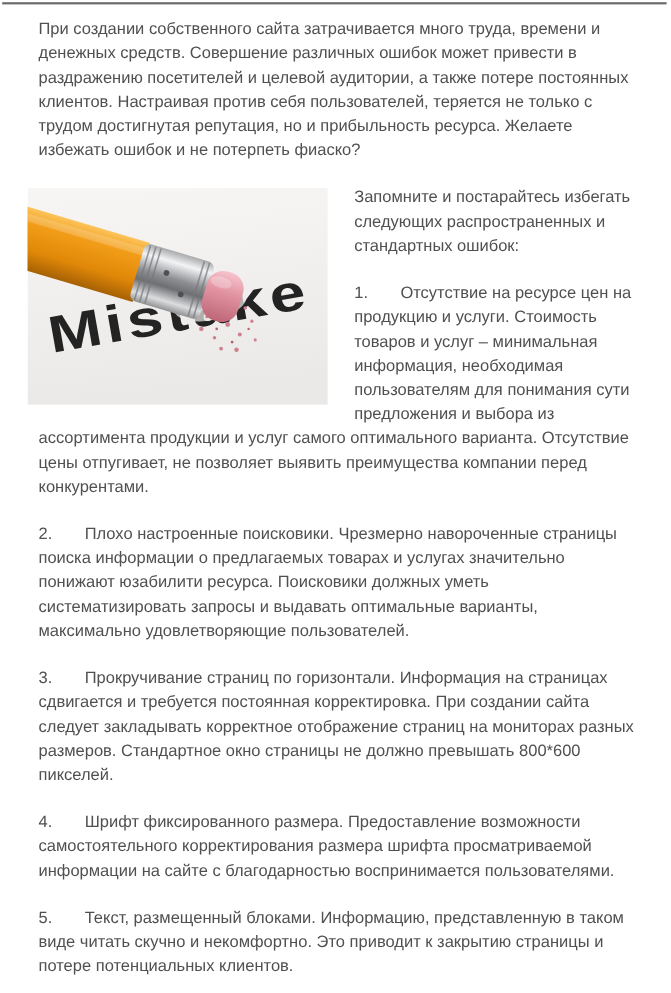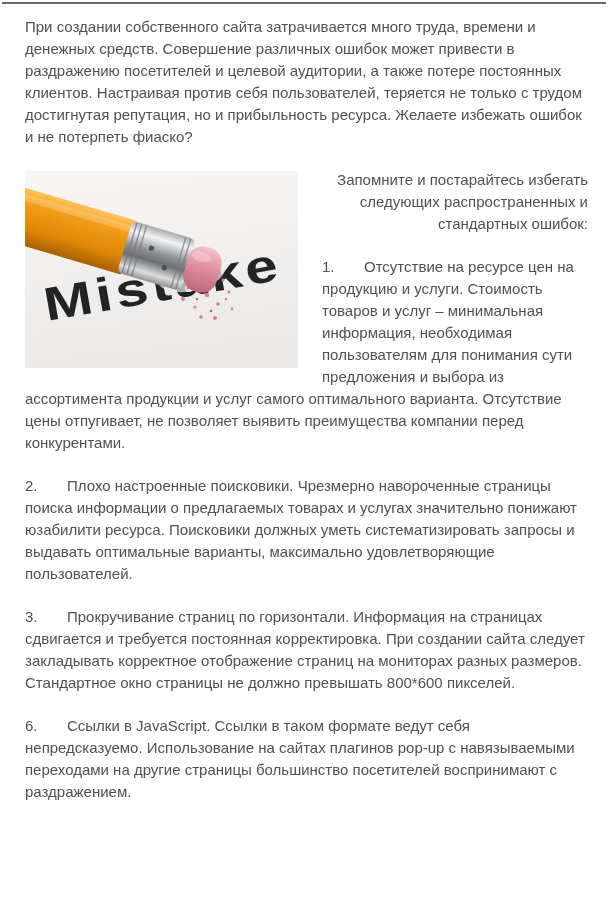--- a/index.html
+++ b/index.html
@@ -18,7 +18,7 @@
   .para {
     font-size: 15px;
     line-height: 22px;
-    margin: 21px 0;
+    margin: 21px 10px;
     text-align: left;
   }
   .intro { margin-top: 12px; }

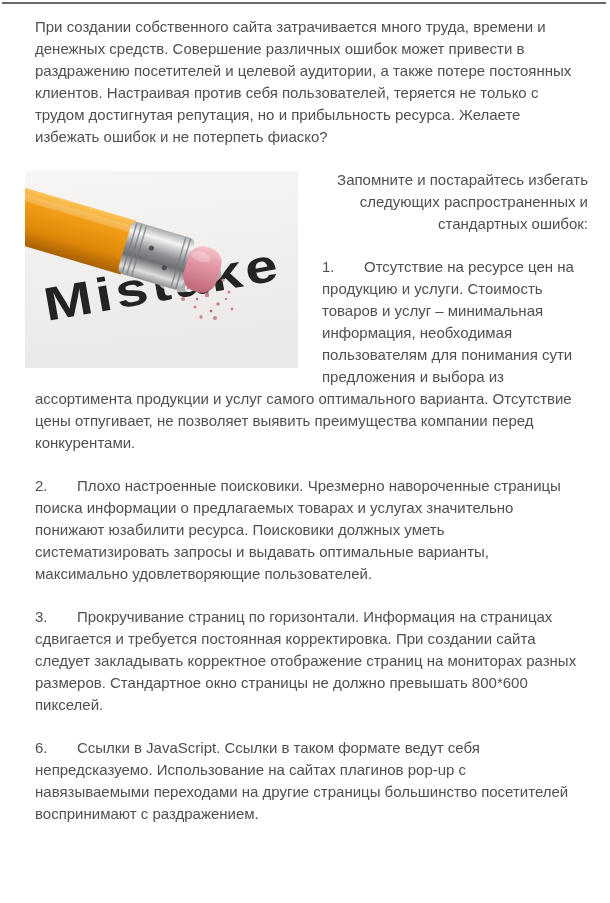--- a/index.html
+++ b/index.html
@@ -23,7 +23,7 @@
   }
   .intro { margin-top: 12px; }
   .media-flow { margin-top: 18px; }
-  .lead { margin: 0 0 8px 0; text-align: right; }
+  .lead { margin: 0 0 8px 0; }
   .photo {
     float: left;
     display: block;

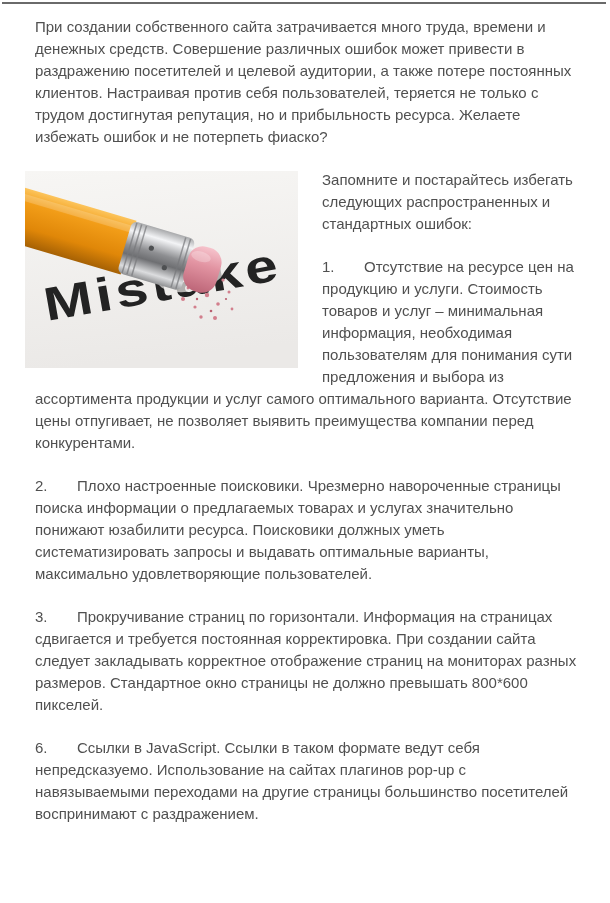--- a/index.html
+++ b/index.html
@@ -124,6 +124,7 @@
 
     <p class="para item"><span class="num">3.</span><span>Прокручивание страниц по горизонтали. Информация на страницах сдвигается и требуется постоянная корректировка. При создании сайта следует закладывать корректное отображение страниц на мониторах разных размеров. Стандартное окно страницы не должно превышать 800*600 пикселей.</span></p>
 
+    <p class="para item"><span class="num">4.</span><span>Шрифт фиксированного размера. Предоставление возможности самостоятельного корректирования размера шрифта просматриваемой информации на сайте с благодарностью воспринимается пользователями.</span></p>
 
 
     <p class="para item item-last"><span class="num">6.</span><span>Ссылки в JavaScript. Ссылки в таком формате ведут себя непредсказуемо. Использование на сайтах плагинов pop-up с навязываемыми переходами на другие страницы большинство посетителей воспринимают с раздражением.</span></p>

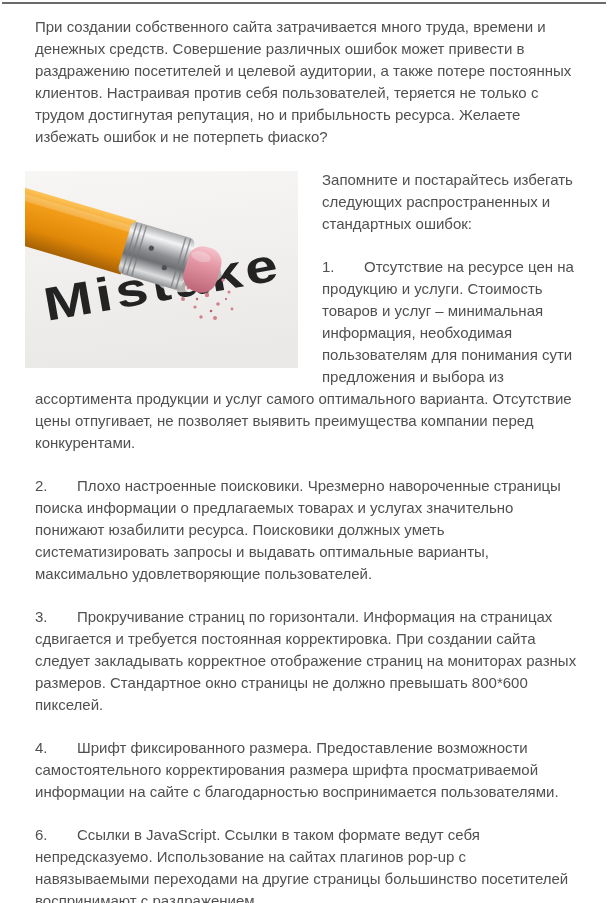--- a/index.html
+++ b/index.html
@@ -126,6 +126,7 @@
 
     <p class="para item"><span class="num">4.</span><span>Шрифт фиксированного размера. Предоставление возможности самостоятельного корректирования размера шрифта просматриваемой информации на сайте с благодарностью воспринимается пользователями.</span></p>
 
+    <p class="para item"><span class="num">5.</span><span>Текст, размещенный блоками. Информацию, представленную в таком виде читать скучно и некомфортно. Это приводит к закрытию страницы и потере потенциальных клиентов.</span></p>
 
     <p class="para item item-last"><span class="num">6.</span><span>Ссылки в JavaScript. Ссылки в таком формате ведут себя непредсказуемо. Использование на сайтах плагинов pop-up с навязываемыми переходами на другие страницы большинство посетителей воспринимают с раздражением.</span></p>
 

